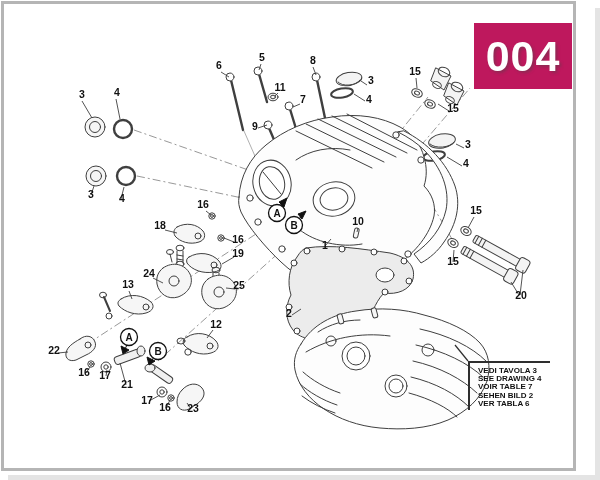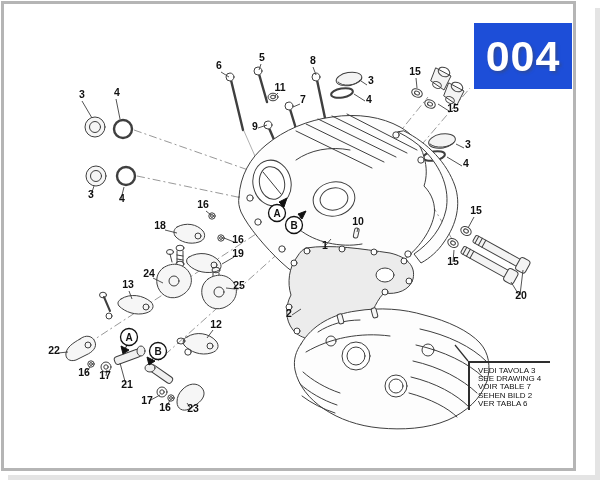--- a/index.html
+++ b/index.html
@@ -308,7 +308,7 @@
       </g>
   </svg>
 
-  <div class="badge" style="background: #1d4ed8;">
+  <div class="badge" style="background: #be185d;">
     <span>004</span>
   </div>
 

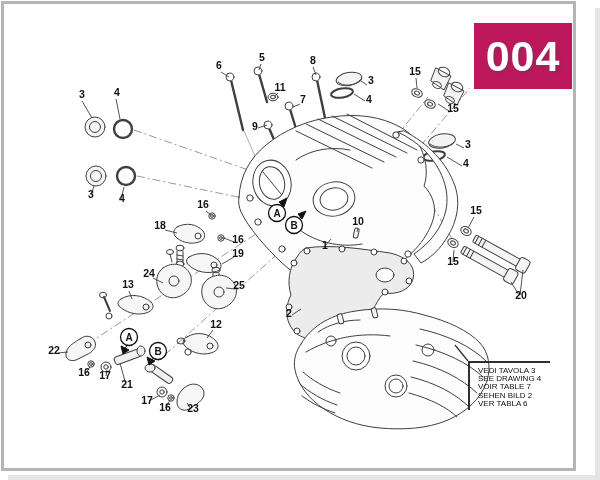--- a/index.html
+++ b/index.html
@@ -17,7 +17,7 @@
   .note{position:absolute;left:468px;top:361px;width:72px;z-index:4;
         border-top:2px solid #2e2e2e;border-left:2px solid #2e2e2e;
         padding:4px 0 2px 8px;overflow:visible;}
-  .note div{font-size:8px;font-weight:normal;line-height:8.2px;color:#111;white-space:nowrap;}
+  .note div{font-size:8px;font-weight:bold;line-height:8.2px;color:#111;white-space:nowrap;}
   text.plbl{font-family:"Liberation Sans",sans-serif;font-size:10.5px;font-weight:bold;fill:#111;}
   text.clet{font-family:"Liberation Sans",sans-serif;font-size:10px;font-weight:bold;fill:#111;}
 </style>

